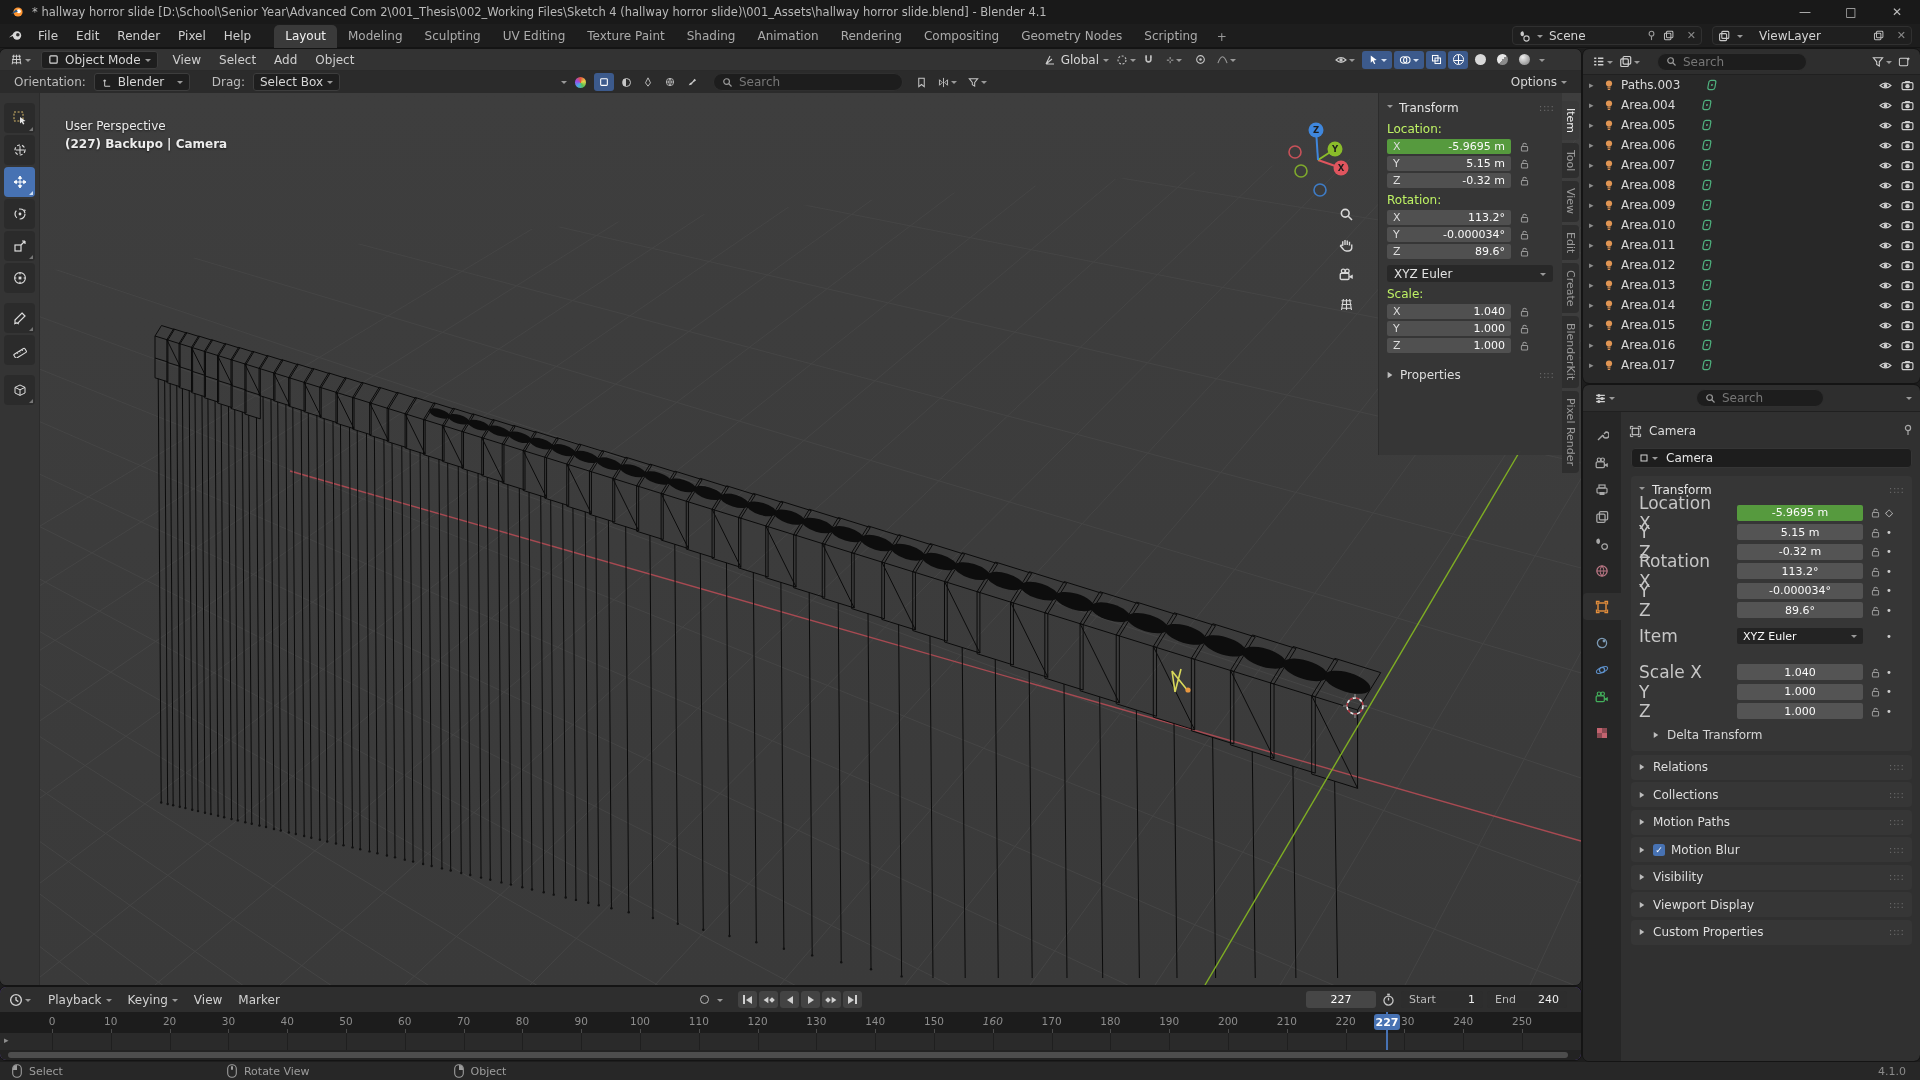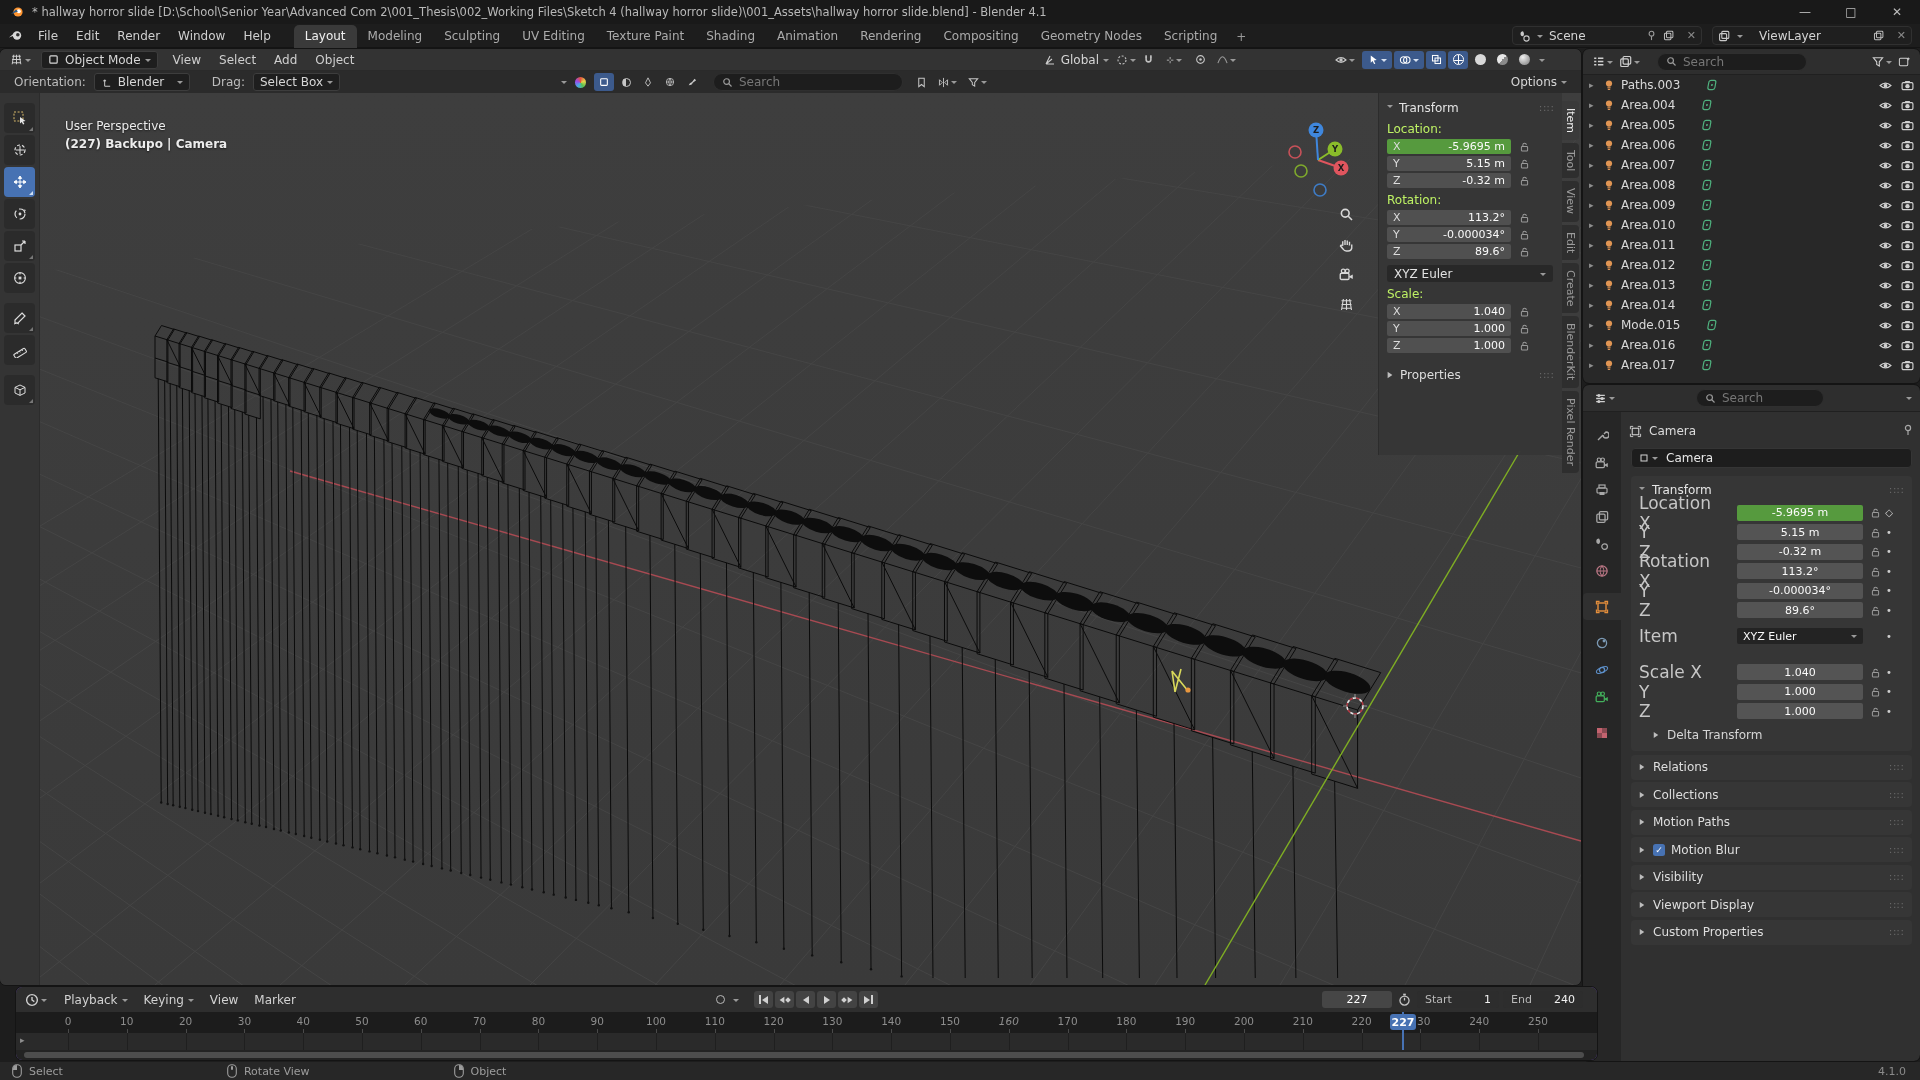--- a/index.html
+++ b/index.html
@@ -264,7 +264,7 @@
     <span class="menu-item">File</span>
         <span class="menu-item">Edit</span>
         <span class="menu-item">Render</span>
-        <span class="menu-item">Window</span>
+        <span class="menu-item">Pixel</span>
         <span class="menu-item">Help</span>
       </div>
     <div class="wtabs">

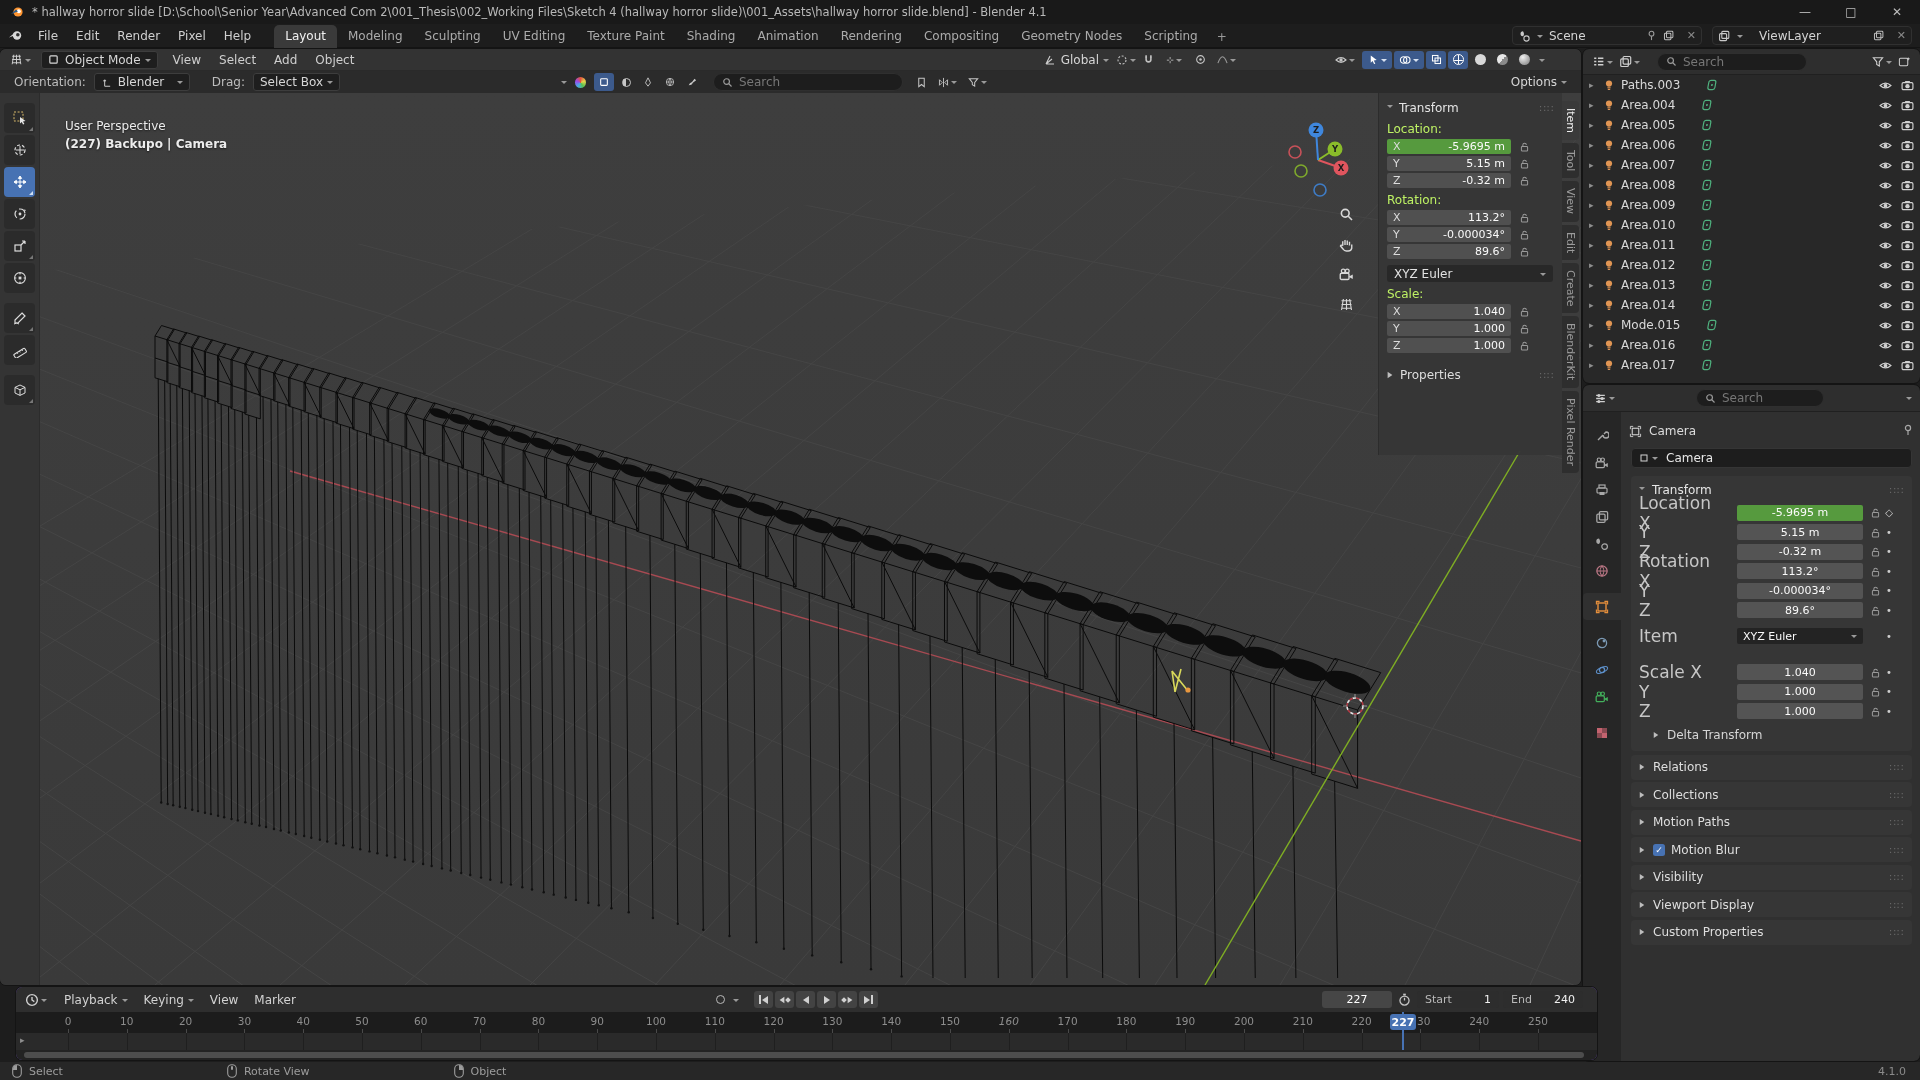--- a/index.html
+++ b/index.html
@@ -1159,7 +1159,7 @@
           <svg width="12" height="12" viewBox="0 0 12 12" color="#e09553">
             <use href="#i-bulb"></use>
           </svg>
-          <span class="nm">Mode.015</span>
+          <span class="nm">Area.015</span>
           <svg class="dt" width="12" height="12" viewBox="0 0 12 12">
             <use href="#i-data"></use>
           </svg>

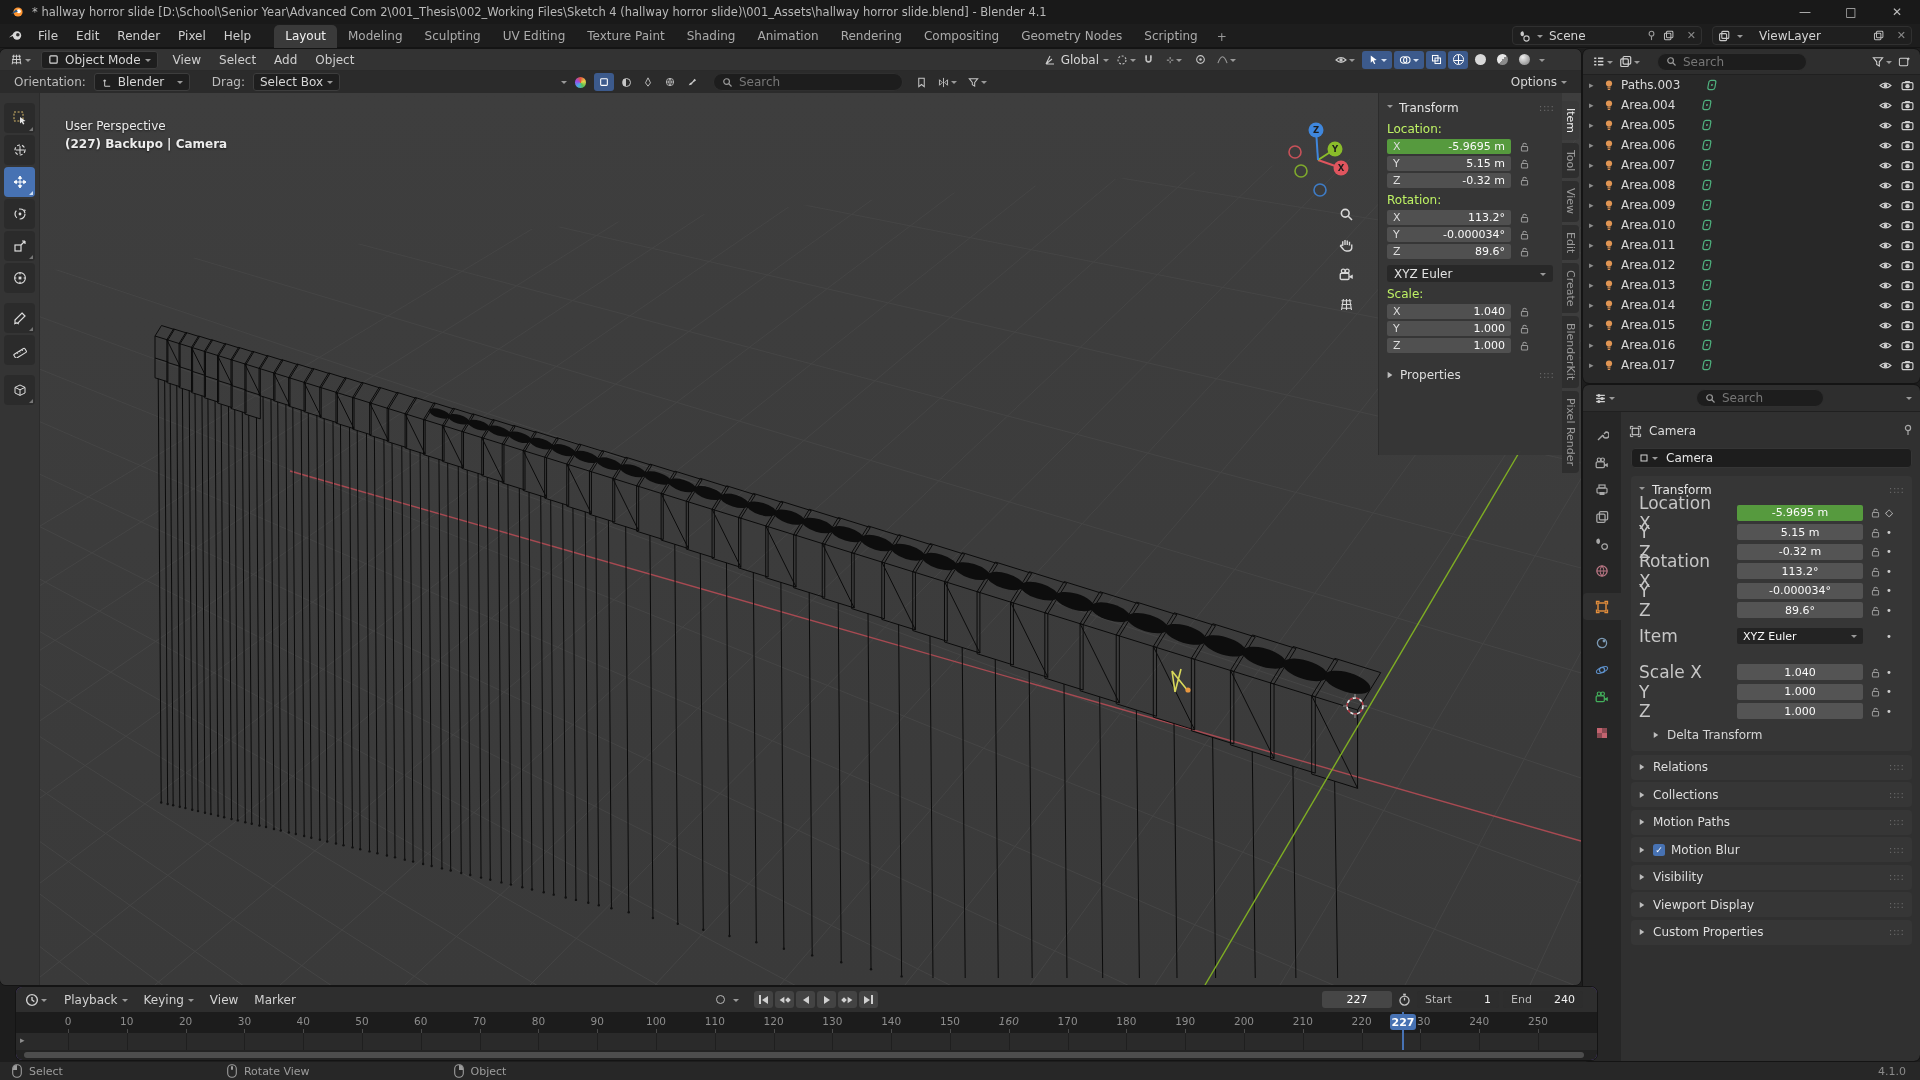--- a/index.html
+++ b/index.html
@@ -113,7 +113,7 @@
   .chk { width:12px; height:12px; background:#4772b3; border-radius:2.5px; color:#fff; font-size:9px; display:flex; align-items:center; justify-content:center; margin-right:6px; }
 
   
-  #timeline { left:16px; top:987px; width:1581px; height:73px; background:#8b5cf6; border-radius:6px; outline:1px solid #141414; overflow:hidden; }
+  #timeline { left:0; top:987px; width:1581px; height:73px; background:#8b5cf6; border-radius:6px; outline:1px solid #141414; overflow:hidden; }
   .t-hdr { height:25px; display:flex; align-items:center; background:#2e2e2e; padding:0 6px; }
   .t-menu { padding:3px 8px; color:#d2d2d2; display:flex; align-items:center; }
   .pbtn { width:19px; height:17px; background:#434343; border-radius:3px; margin:0 1px; display:flex; align-items:center; justify-content:center; gap:1px; }

